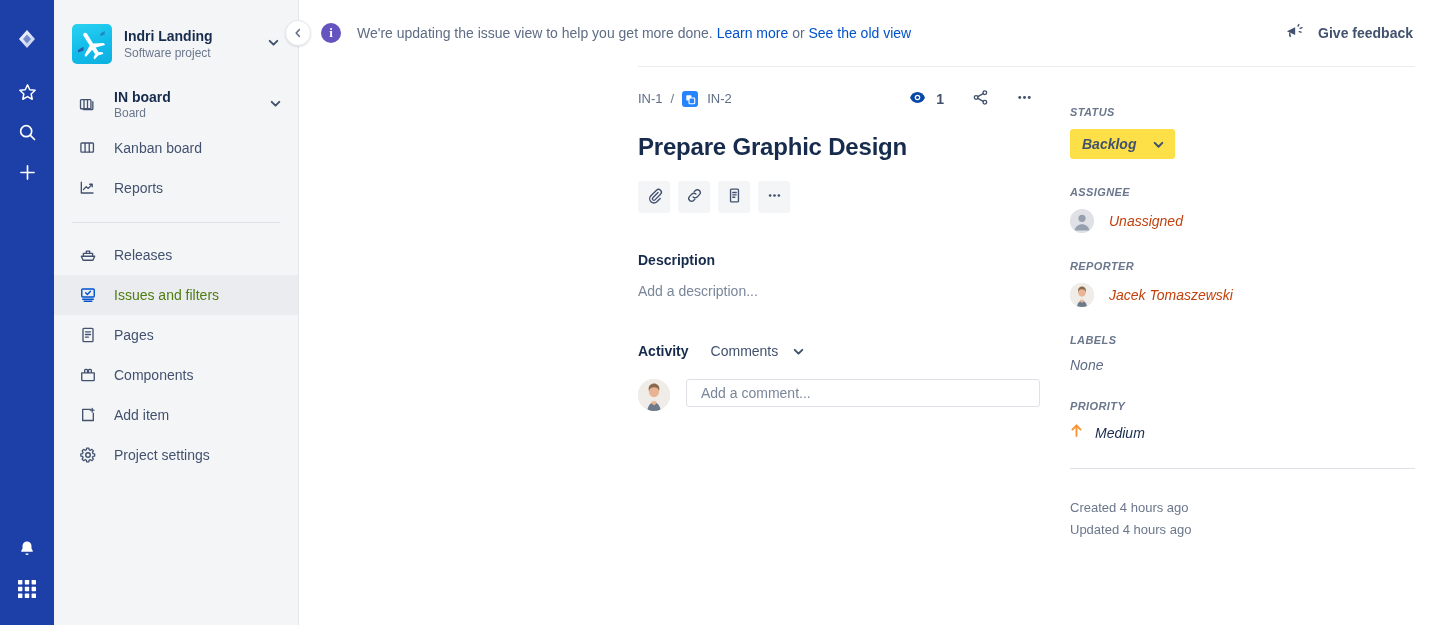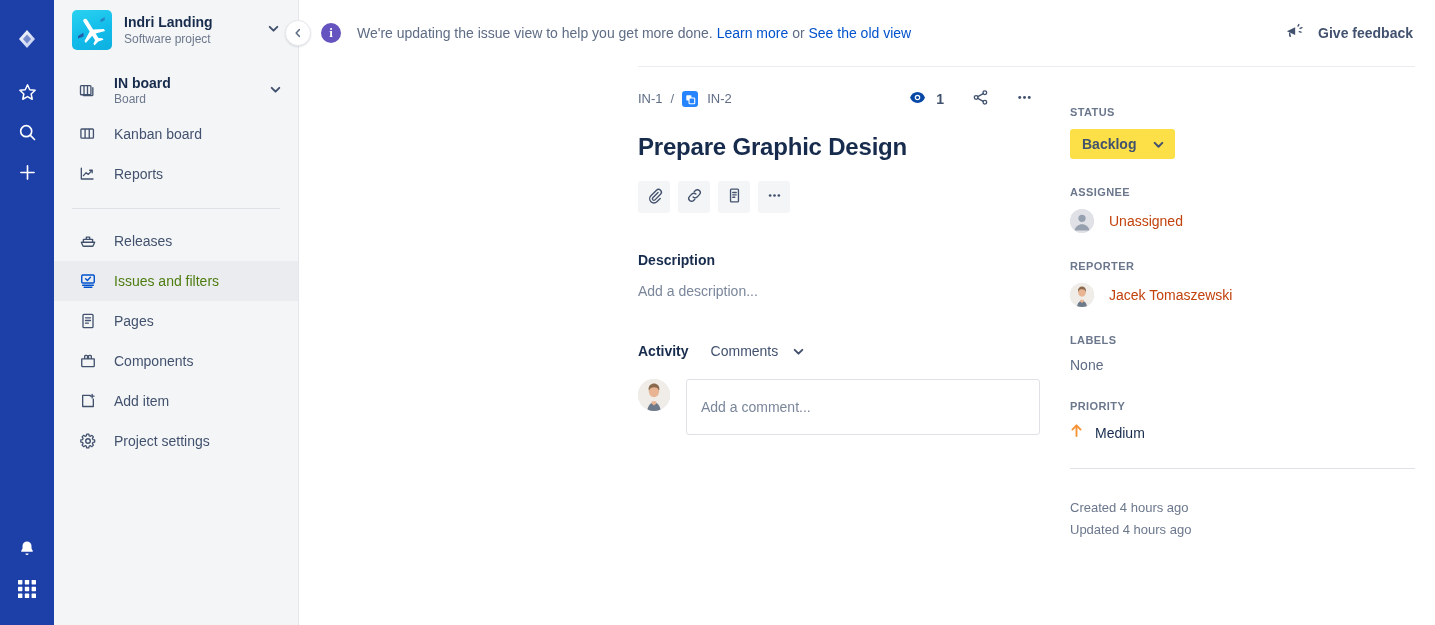--- a/index.html
+++ b/index.html
@@ -45,7 +45,7 @@
   }
   .proj-head {
     display: flex; align-items: center;
-    padding: 10px 14px 14px 18px;
+    padding: 24px 14px 14px 18px;
   }
   .proj-avatar {
     width: 40px; height: 40px; border-radius: 5px;

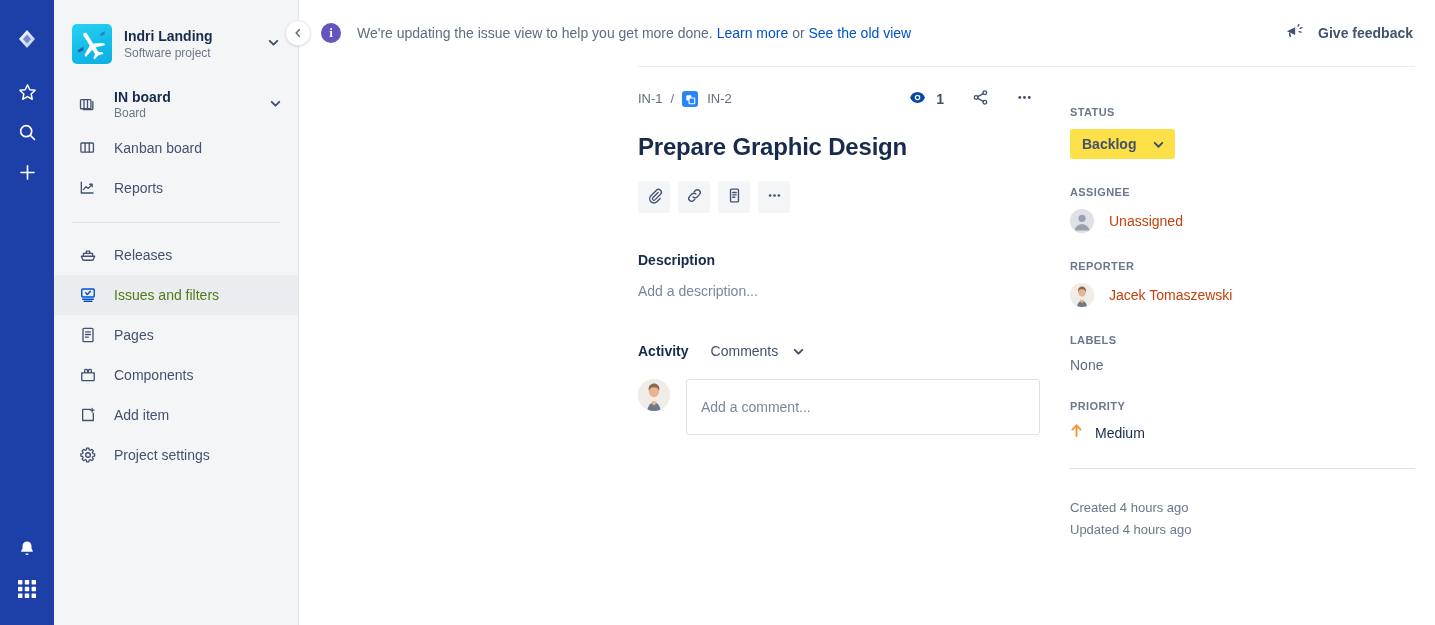--- a/index.html
+++ b/index.html
@@ -185,7 +185,7 @@
     font-size: 11px; font-weight: bold; color: #6b778c;
     letter-spacing: .4px; text-transform: uppercase; line-height: 14px;
   }
-  .fld { margin-bottom: 26px; }
+  .fld { margin-bottom: 26px; font-style: italic; }
   .fld.first { margin-top: 16px; }
   .status-pill {
     display: inline-flex; align-items: center;

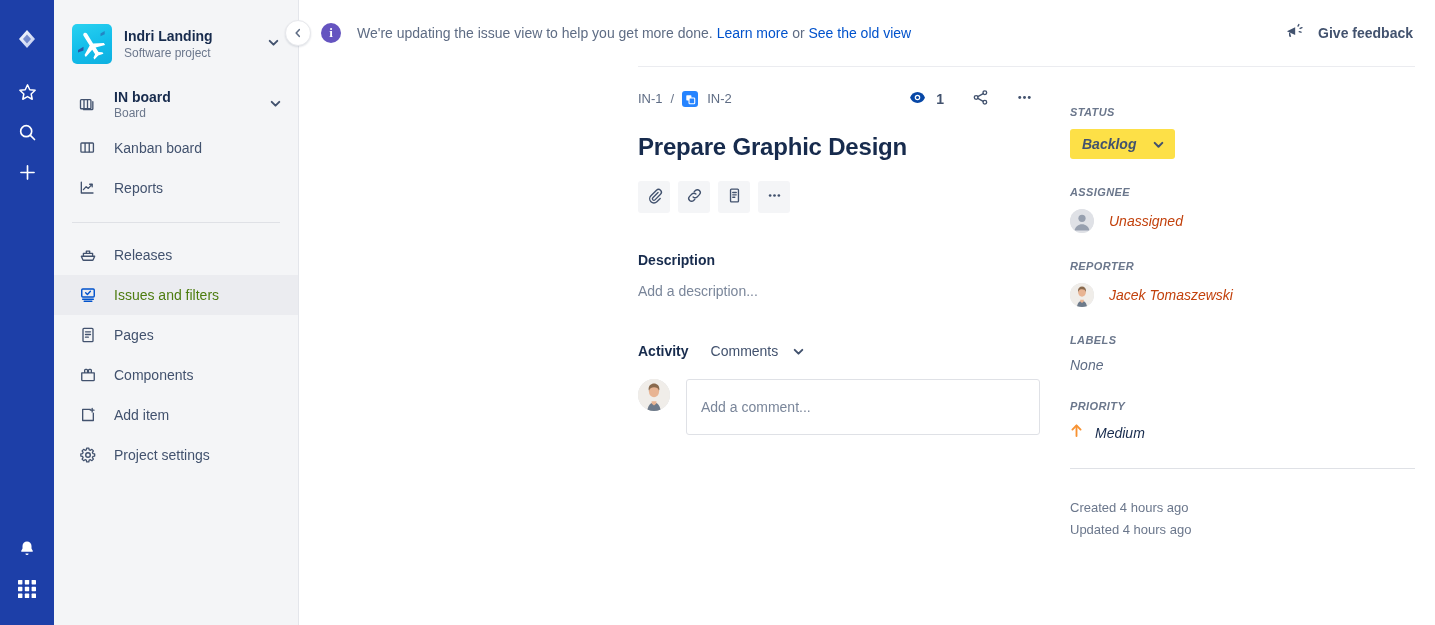--- a/index.html
+++ b/index.html
@@ -173,7 +173,7 @@
     position: relative;
   }
   .comment-box {
-    flex: 1 1 auto; margin-left: 16px; height: 56px;
+    flex: 1 1 auto; margin-left: 16px; height: 28px;
     border: 1px solid #dfe1e6; border-radius: 3px;
     background: #fff; display: flex; align-items: center;
     padding: 0 14px; font-size: 14px; color: #7a869a; cursor: text;

